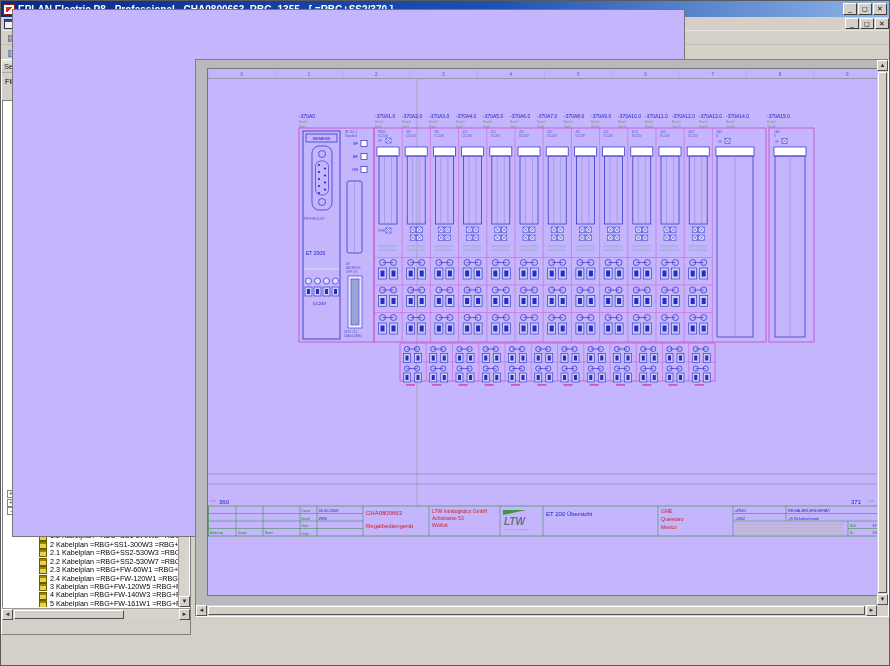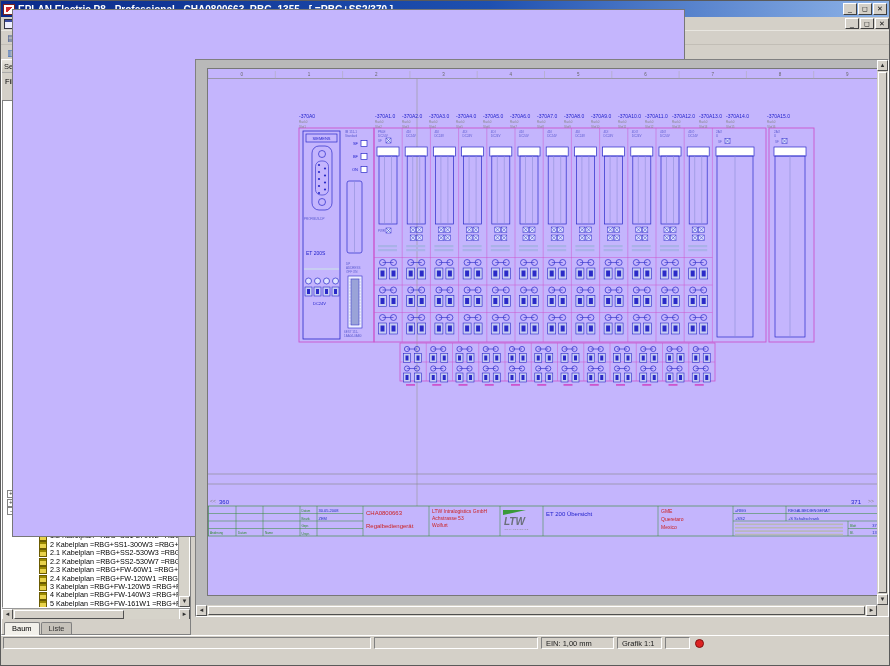--- a/index.html
+++ b/index.html
@@ -508,10 +508,6 @@
         <div class="hthumb" style="width:110px"></div>
         <div style="flex:1"></div>
         <div class="sbar">►</div>
-      </div>
-      <div class="ptabs">
-        <span class="ptab active">Baum</span>
-        <span class="ptab">Liste</span>
       </div>
     </div>
 

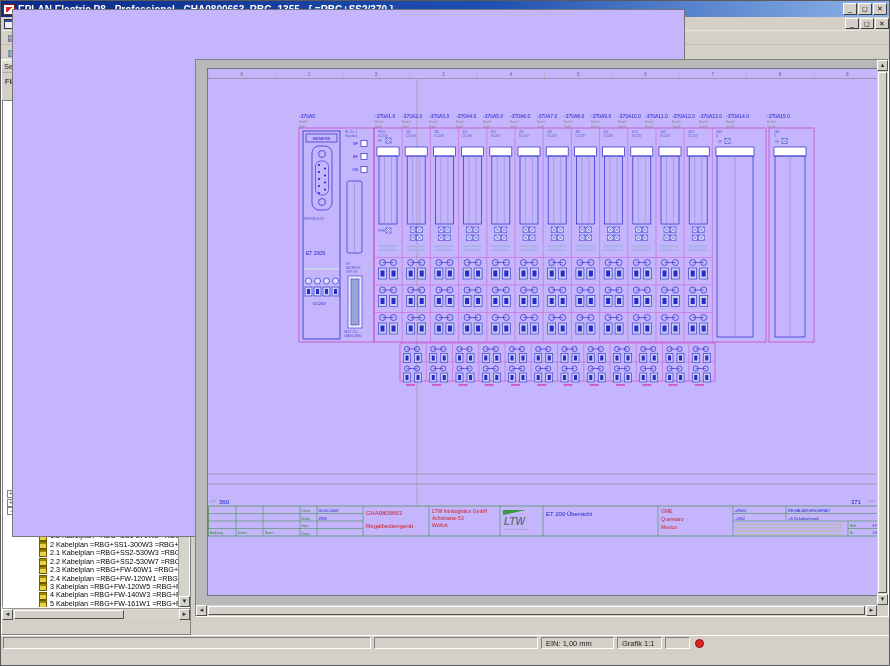--- a/index.html
+++ b/index.html
@@ -1444,14 +1444,6 @@
     </div>
   </div>
 
-  <div class="statusbar">
-    <div class="scell" style="left:2px;width:368px;"></div>
-    <div class="scell" style="left:373px;width:164px;"></div>
-    <div class="scell" style="left:540px;width:73px;">EIN: 1,00 mm</div>
-    <div class="scell" style="left:616px;width:45px;">Grafik 1:1</div>
-    <div class="scell" style="left:664px;width:25px;"></div>
-    <div class="reddot" style="left:694px;"></div>
-  </div>
   <div class="filler"></div>
 </div>
 

